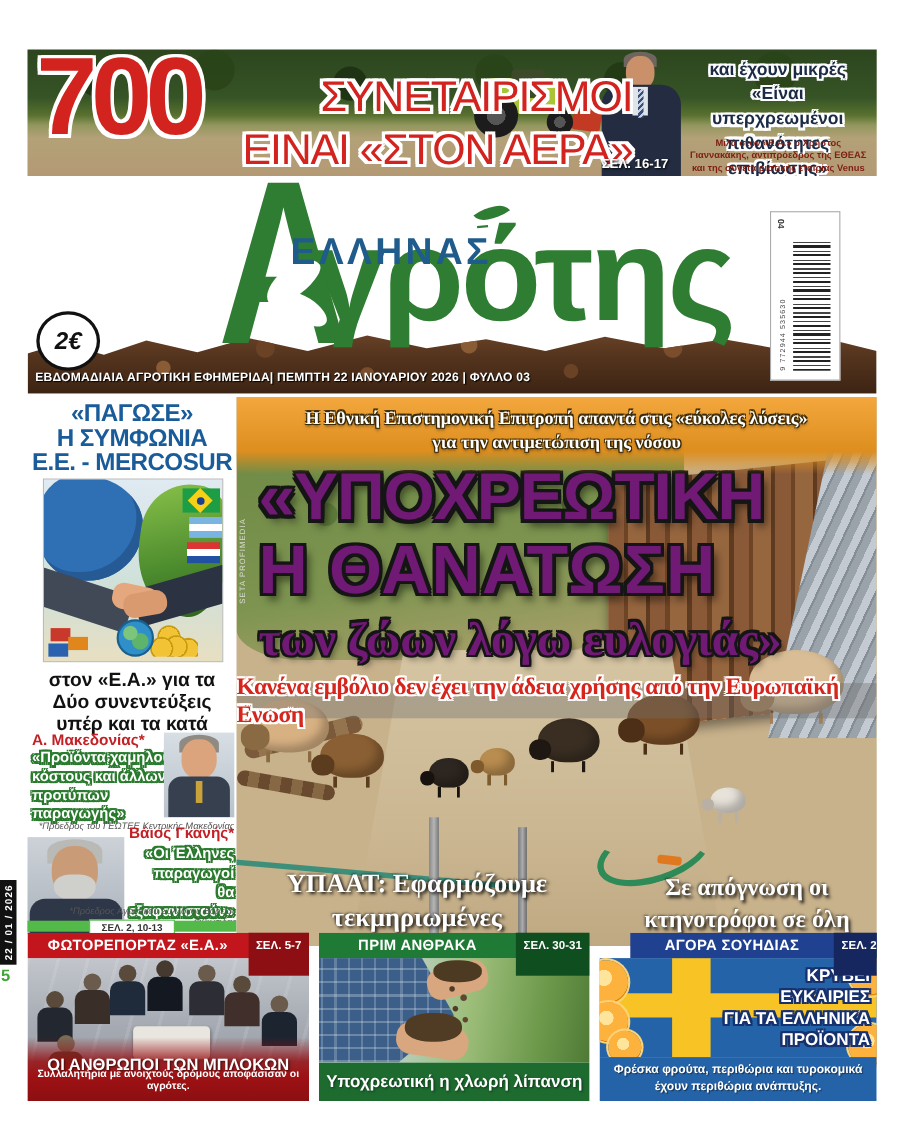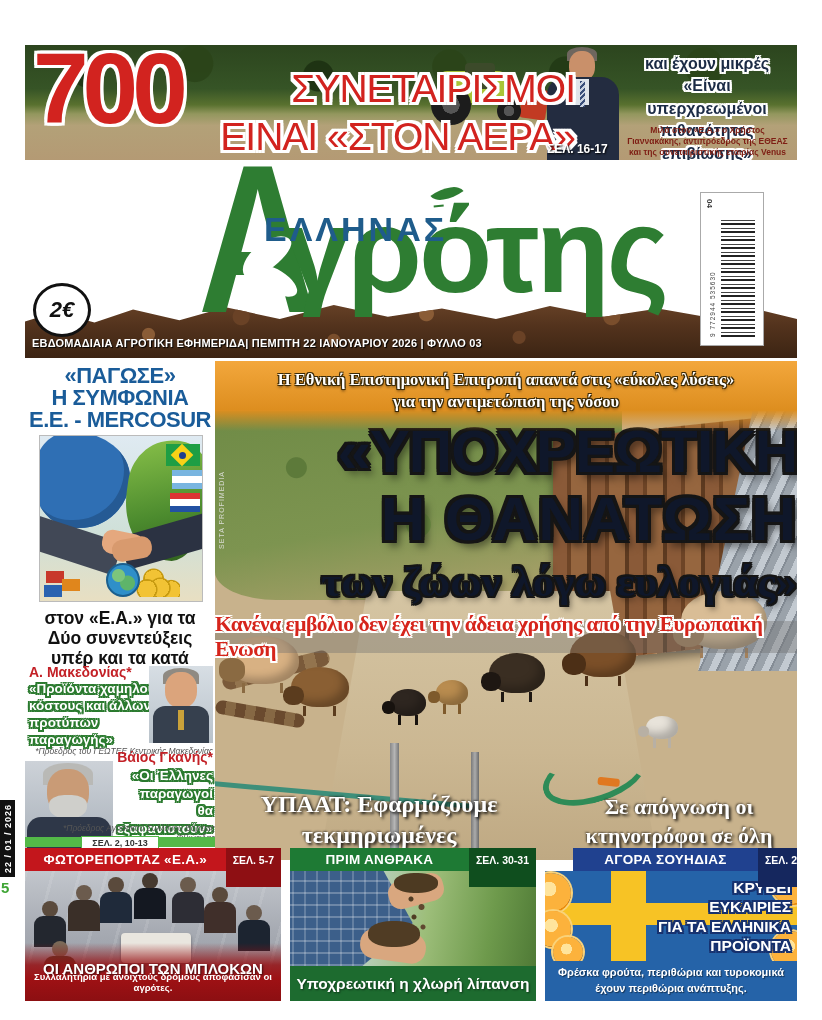--- a/index.html
+++ b/index.html
@@ -159,7 +159,7 @@
   .f-caption-r{position:absolute;left:352px;top:382px;width:224px;text-align:center;color:#fff;font-weight:700;font-size:22px;line-height:1.3;}
   .f-kicker{position:absolute;left:0;top:0;width:100%;height:70px;z-index:3;background:linear-gradient(180deg,#f3a73c 0%,#e America 0,#dd8e1f 70%,rgba(221,142,31,0) 100%);background:linear-gradient(180deg,#f3a73c 0%,#dd8e1f 70%,rgba(200,130,30,0) 100%);
      text-align:center;color:#fff;font-weight:700;font-size:16.5px;line-height:1.35;padding-top:8px;box-sizing:border-box;}
-  .f-headline{position:absolute;left:0;width:100%;text-align:right;color:#0f172a;font-weight:900;z-index:2;}
+  .f-headline{position:absolute;left:0;width:100%;text-align:left;color:#701a75;font-weight:900;z-index:2;padding-left:20px;}
   .f-h1{top:56px;font-size:60px;letter-spacing:-1px;}
   .f-h2{top:122px;font-size:62px;letter-spacing:1px;}
   .f-h3{top:196px;font-size:43px;}

